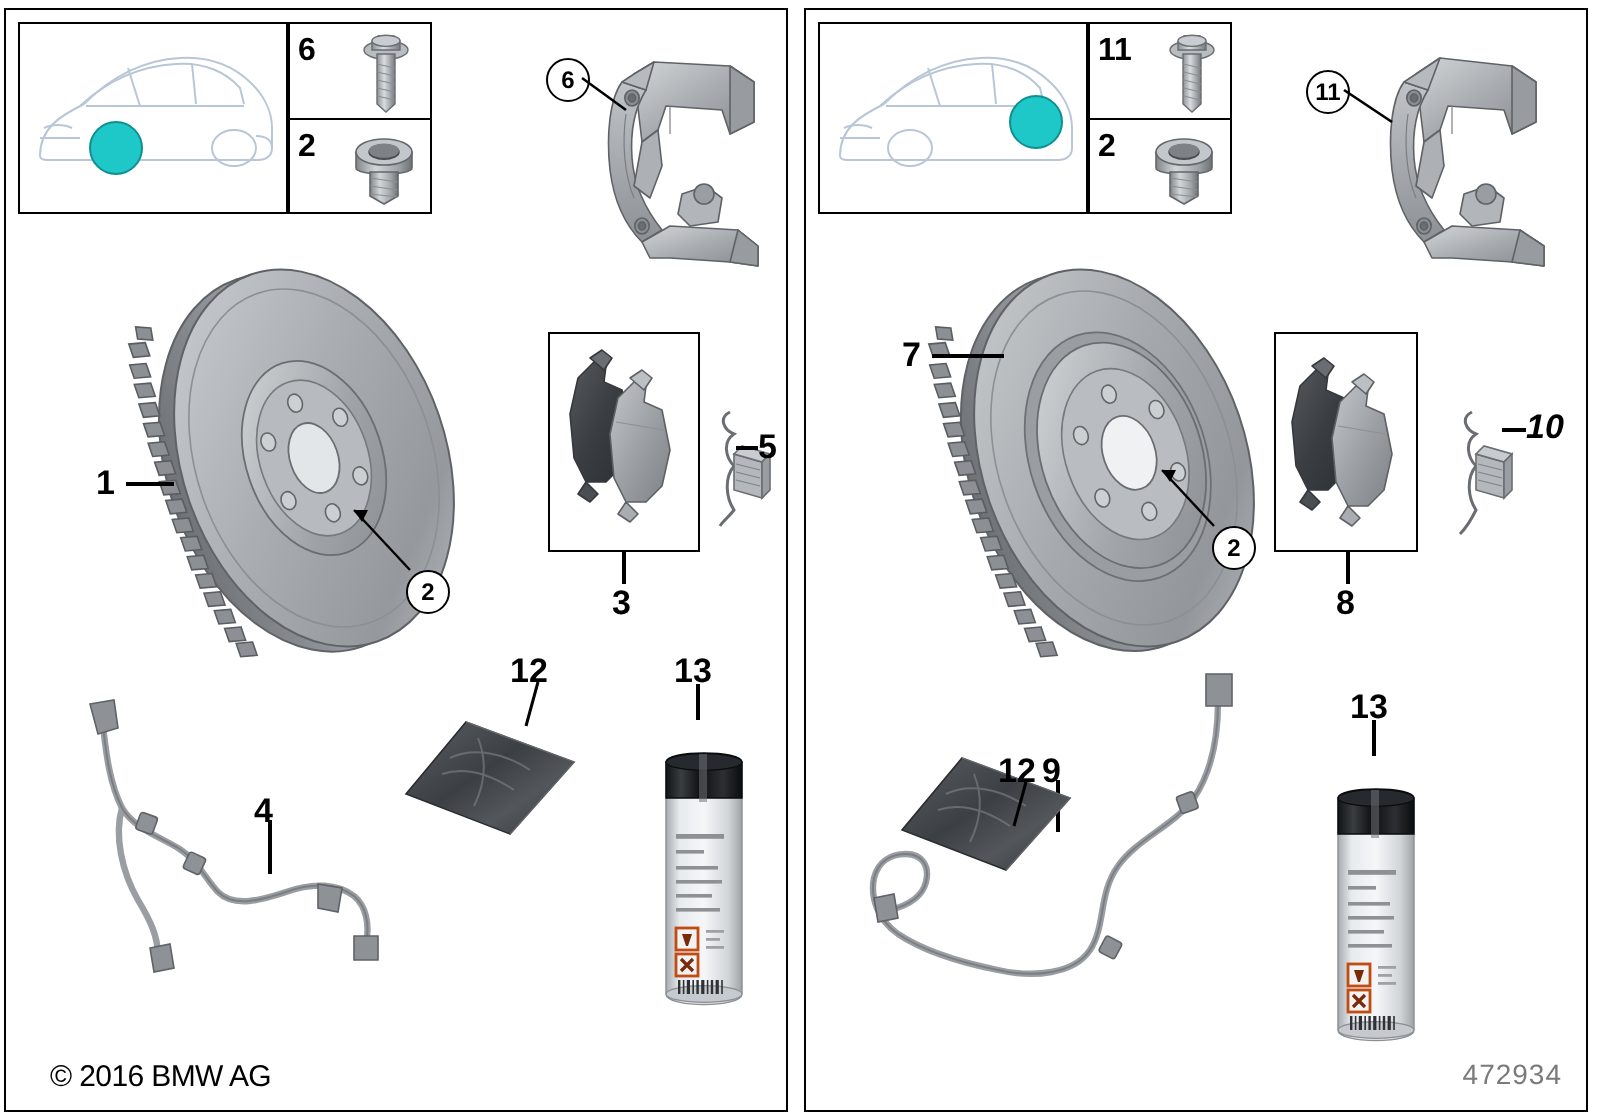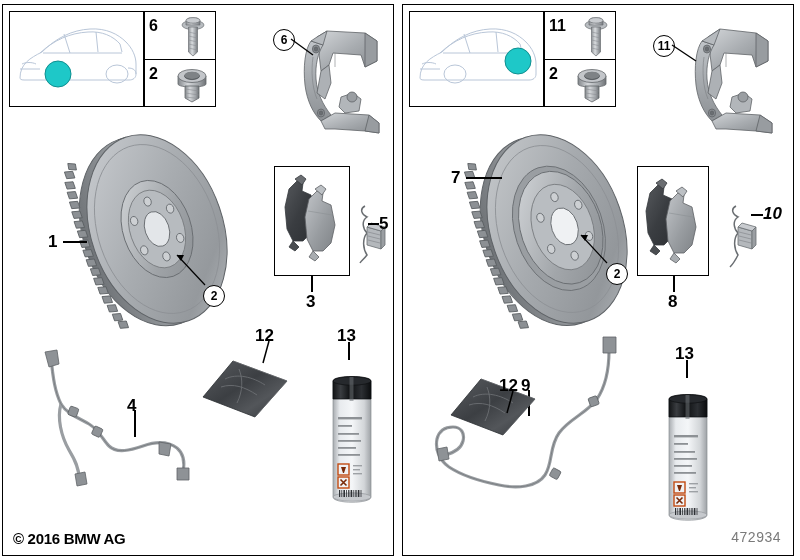--- a/index.html
+++ b/index.html
@@ -19,7 +19,7 @@
     font-size:12px;font-weight:bold;display:flex;align-items:center;justify-content:center;background:#fff;color:#000;}
   .leader{position:absolute;background:#000;}
   .padbox{position:absolute;border:1.2px solid #000;background:#fff;box-sizing:border-box;}
-  .copyright{position:absolute;left:10px;bottom:8px;font-size:15px;font-weight:bold;color:#000;letter-spacing:-0.3px;margin-top:44px;}
+  .copyright{position:absolute;left:22px;bottom:8px;font-size:15px;font-weight:normal;color:#000;letter-spacing:-0.3px;margin-top:44px;}
   .partno{position:absolute;right:12px;bottom:10px;font-size:14px;color:#7a7a7a;letter-spacing:0.5px;}
   svg{display:block;overflow:visible;}
   .abs{position:absolute;}

